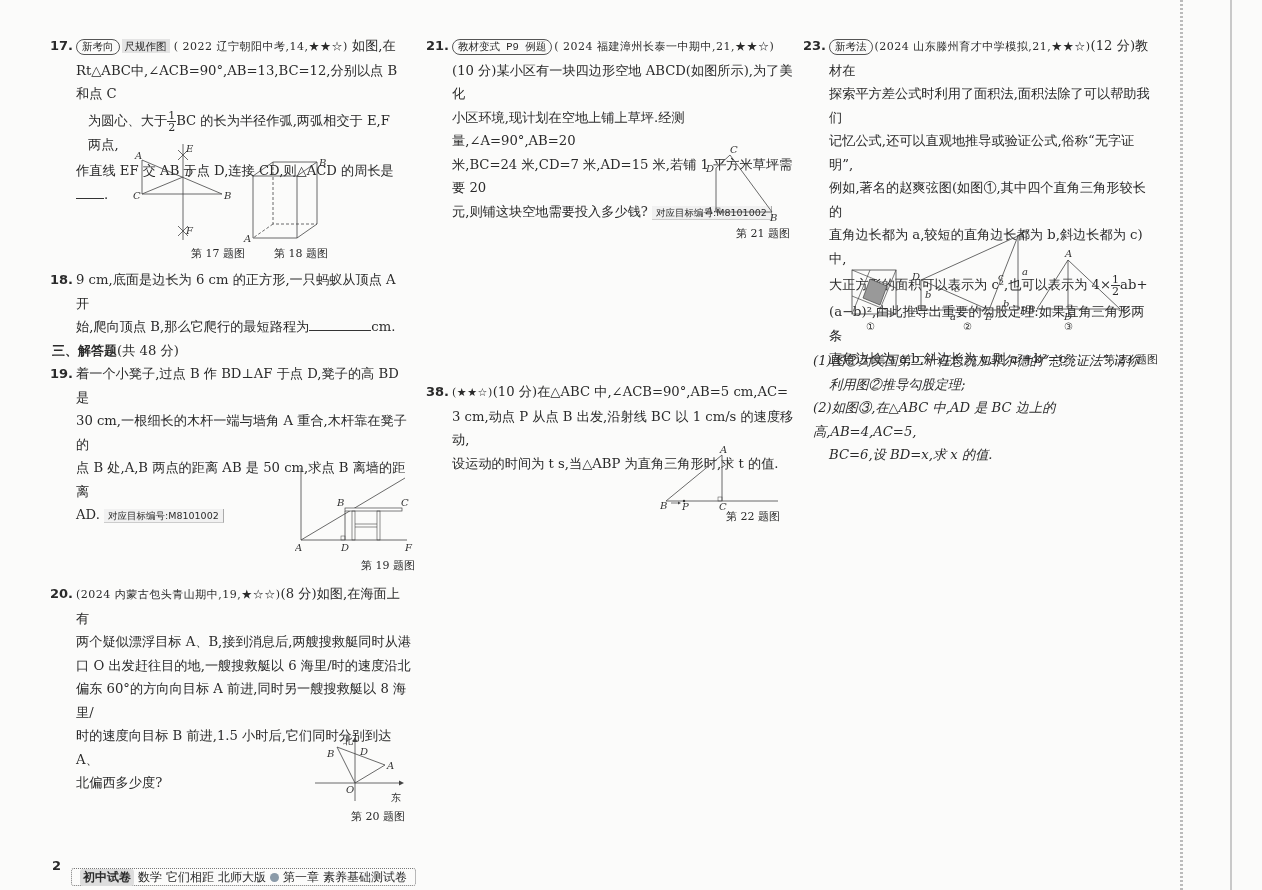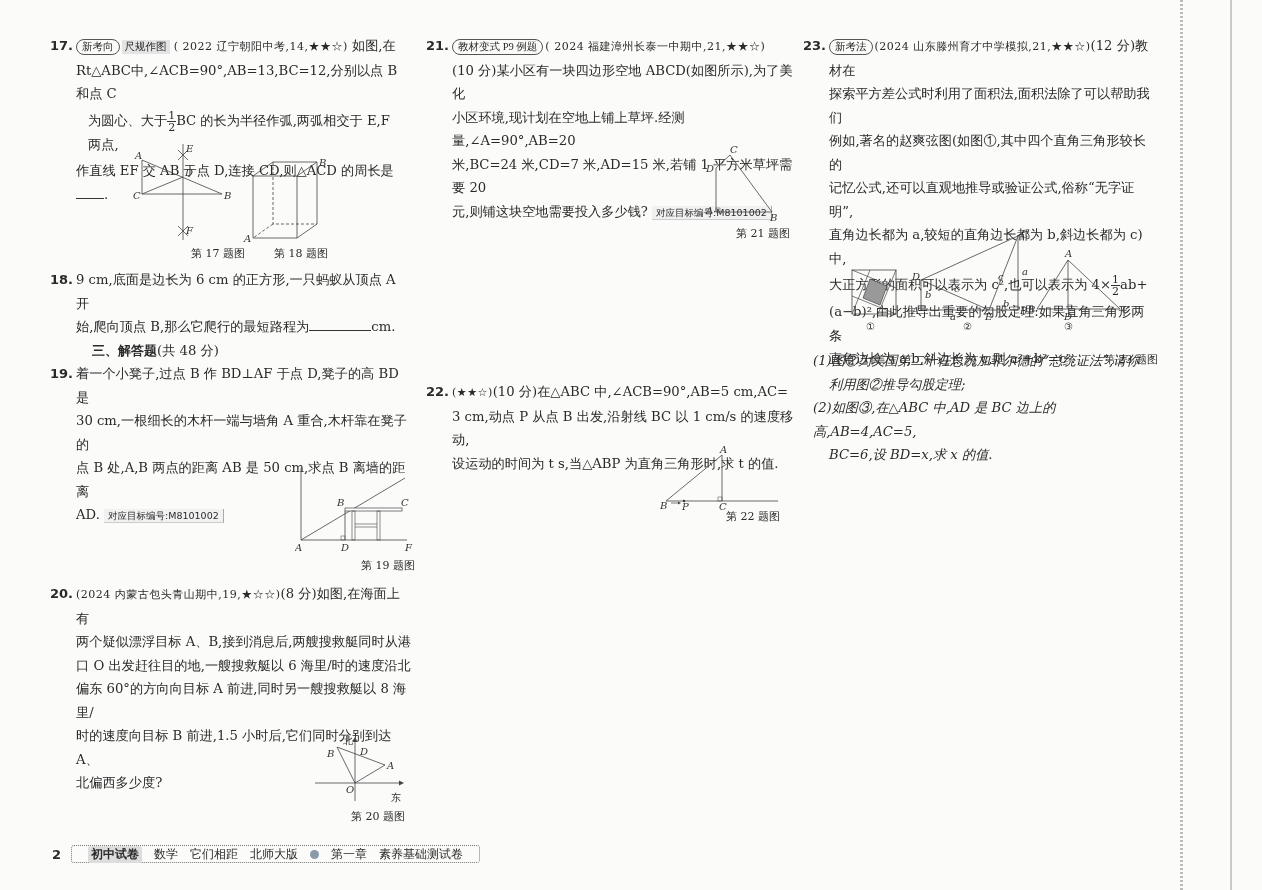--- a/index.html
+++ b/index.html
@@ -12,7 +12,7 @@
   .q{position:relative;padding-left:24px;}
   .qn{position:absolute;left:-2px;top:0;font-weight:bold;font-family:"DejaVu Sans","Liberation Sans",sans-serif;font-size:13px;}
   .src{font-size:11px;letter-spacing:.5px;}
-  .tag{display:inline-block;border:1px solid #555;border-radius:9px;padding:0 5px;font-size:10.5px;line-height:14px;font-family:Liberation Serif, serif;margin-right:2px;}
+  .tag{display:inline-block;border:1px solid #555;border-radius:9px;padding:0 5px;font-size:10.5px;line-height:14px;font-family:Liberation Mono, monospace;margin-right:2px;}
   .tag2{display:inline-block;background:#e4e4e4;font-size:10.5px;line-height:14px;padding:0 3px;font-family:Liberation Mono, monospace;}
   .code{display:inline-block;font-size:9.5px;line-height:13px;padding:0 4px;border-right:1px solid #aaa;border-bottom:1px solid #ccc;background:#f1f1f1;font-family:"DejaVu Sans","Liberation Sans",sans-serif;}
   .blank{display:inline-block;border-bottom:1px solid #333;width:28px;height:12px;}

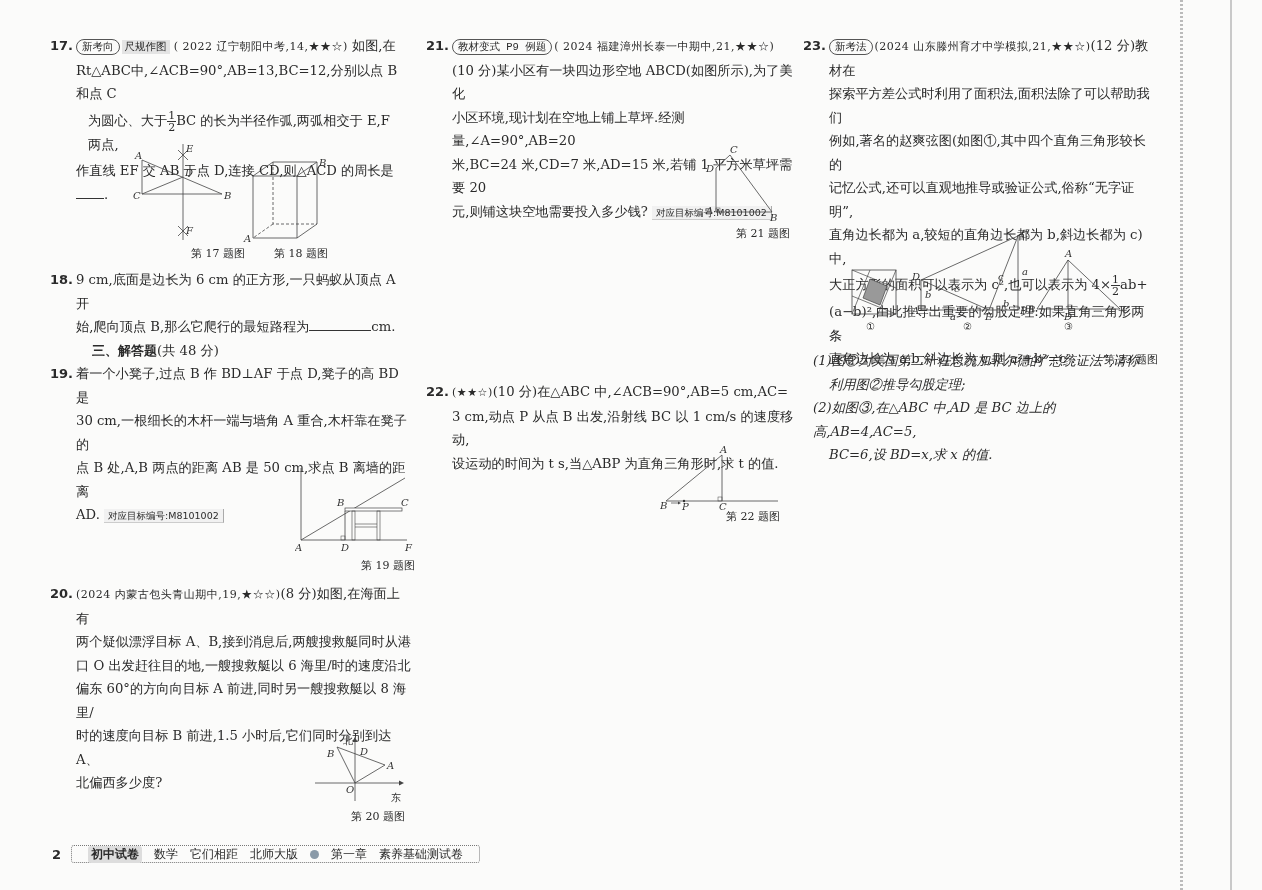--- a/index.html
+++ b/index.html
@@ -13,7 +13,7 @@
   .qn{position:absolute;left:-2px;top:0;font-weight:bold;font-family:"DejaVu Sans","Liberation Sans",sans-serif;font-size:13px;}
   .src{font-size:11px;letter-spacing:.5px;}
   .tag{display:inline-block;border:1px solid #555;border-radius:9px;padding:0 5px;font-size:10.5px;line-height:14px;font-family:Liberation Mono, monospace;margin-right:2px;}
-  .tag2{display:inline-block;background:#e4e4e4;font-size:10.5px;line-height:14px;padding:0 3px;font-family:Liberation Mono, monospace;}
+  .tag2{display:inline-block;background:#e4e4e4;font-size:10.5px;line-height:14px;padding:0 3px;font-family:Liberation Sans, sans-serif;}
   .code{display:inline-block;font-size:9.5px;line-height:13px;padding:0 4px;border-right:1px solid #aaa;border-bottom:1px solid #ccc;background:#f1f1f1;font-family:"DejaVu Sans","Liberation Sans",sans-serif;}
   .blank{display:inline-block;border-bottom:1px solid #333;width:28px;height:12px;}
   .blank.w{width:62px;}

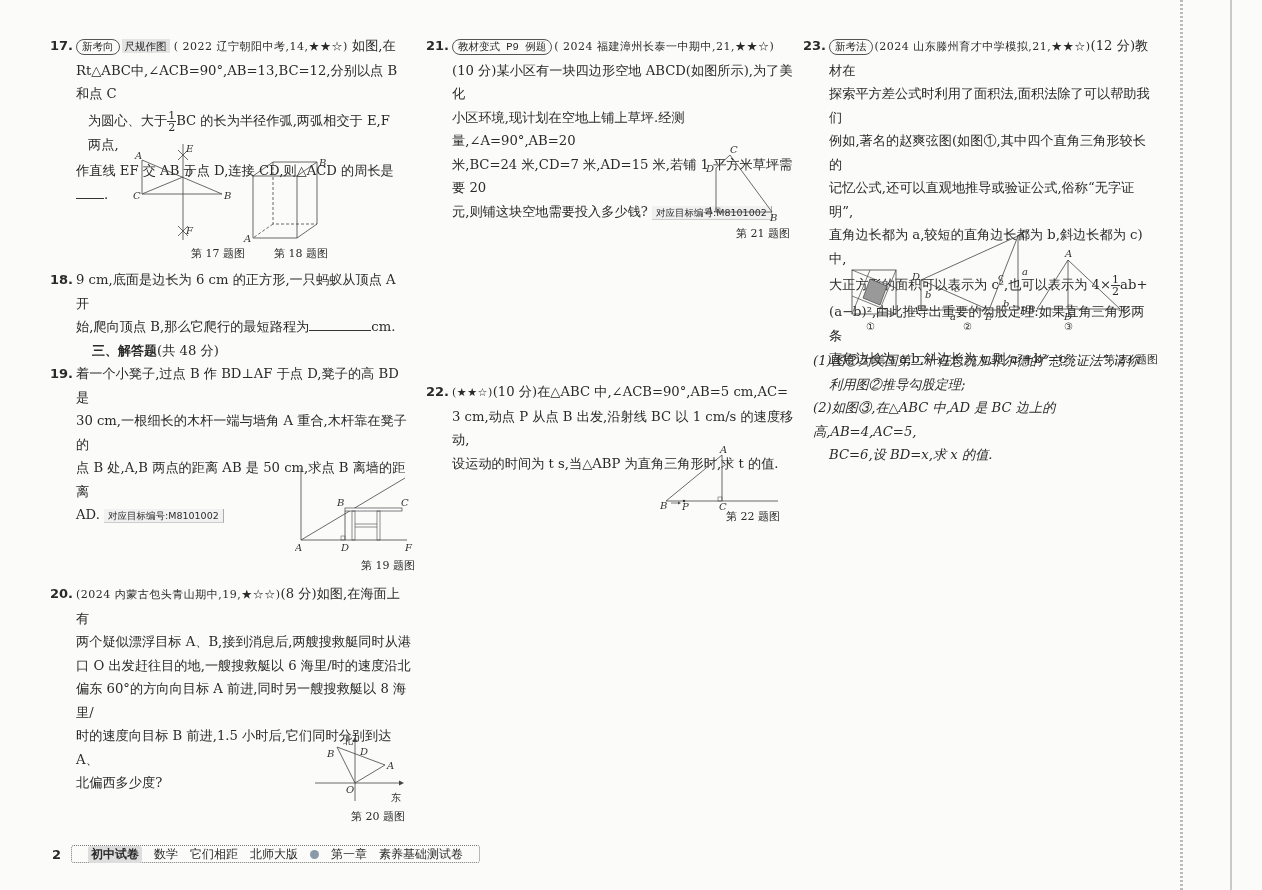--- a/index.html
+++ b/index.html
@@ -199,8 +199,8 @@
     <span class="qn">23.</span>
     <div><span class="tag">新考法</span><span class="src">(2024 山东滕州育才中学模拟,21,★★☆)</span><span>(12 分)</span><span>教材在</span></div>
     <div>探索平方差公式时利用了面积法,面积法除了可以帮助我们</div>
+    <div>记忆公式,还可以直观地推导或验证公式,俗称“无字证明”,</div>
     <div>例如,著名的赵爽弦图(如图①,其中四个直角三角形较长的</div>
-    <div>记忆公式,还可以直观地推导或验证公式,俗称“无字证明”,</div>
     <div>直角边长都为 a,较短的直角边长都为 b,斜边长都为 c)中,</div>
     <div style="margin:3px 0;"><span>大正方形的面积可以表示为 c²,也可以表示为 4×</span><span class="frac"><span class="num">1</span><span>2</span></span><span>ab+</span></div>
     <div>(a−b)²,由此推导出重要的勾股定理:如果直角三角形两条</div>

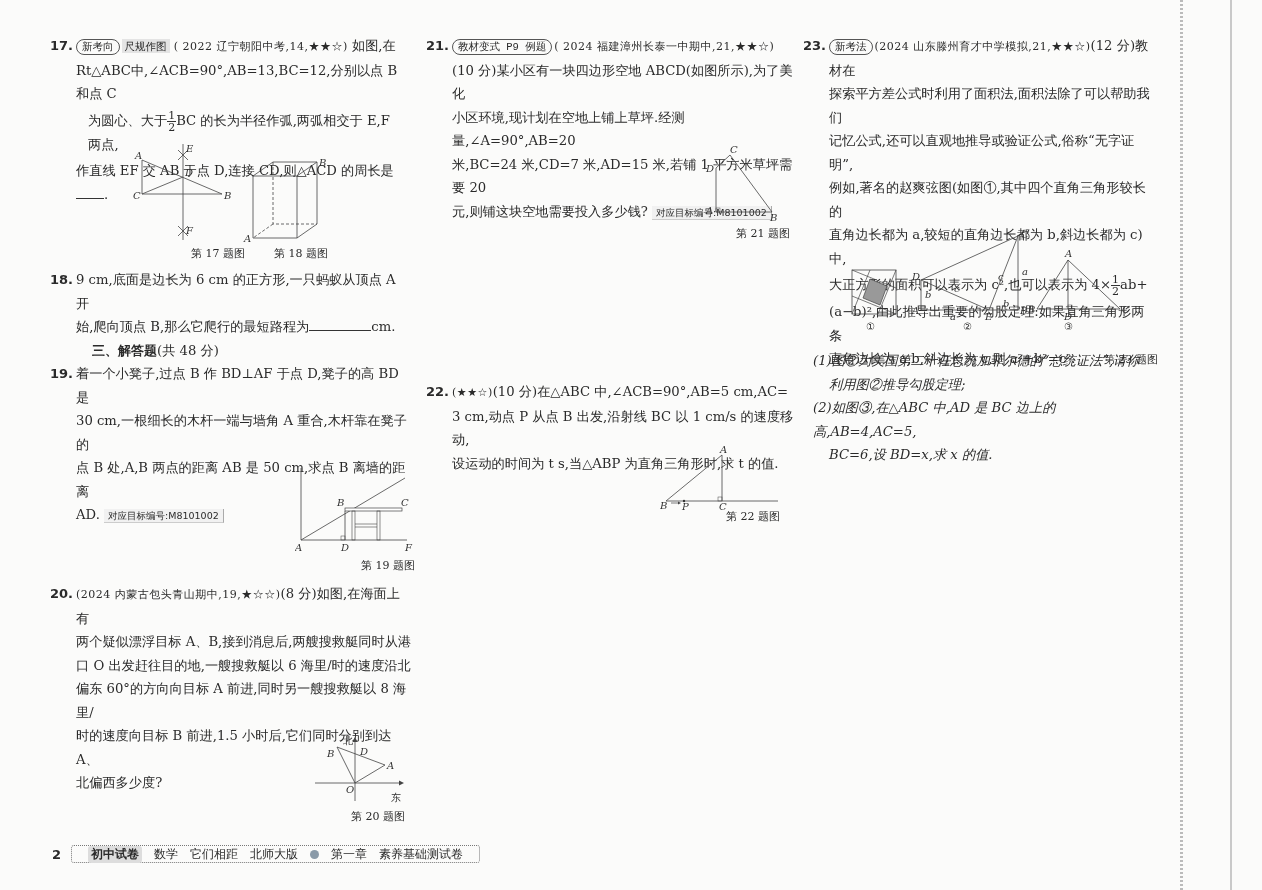--- a/index.html
+++ b/index.html
@@ -17,7 +17,7 @@
   .code{display:inline-block;font-size:9.5px;line-height:13px;padding:0 4px;border-right:1px solid #aaa;border-bottom:1px solid #ccc;background:#f1f1f1;font-family:"DejaVu Sans","Liberation Sans",sans-serif;}
   .blank{display:inline-block;border-bottom:1px solid #333;width:28px;height:12px;}
   .blank.w{width:62px;}
-  .sec{font-weight:bold;font-family:"DejaVu Sans","Liberation Sans",sans-serif;font-size:13px;margin-left:40px;}
+  .sec{font-weight:bold;font-family:"DejaVu Sans","Liberation Sans",sans-serif;font-size:13px;}
   .cap{font-size:11px;text-align:right;font-family:"DejaVu Serif","Liberation Serif",serif;}
   .fig{position:absolute;}
   svg text{font-family:"DejaVu Serif","Liberation Serif",serif;font-style:italic;font-size:10px;fill:#333;}

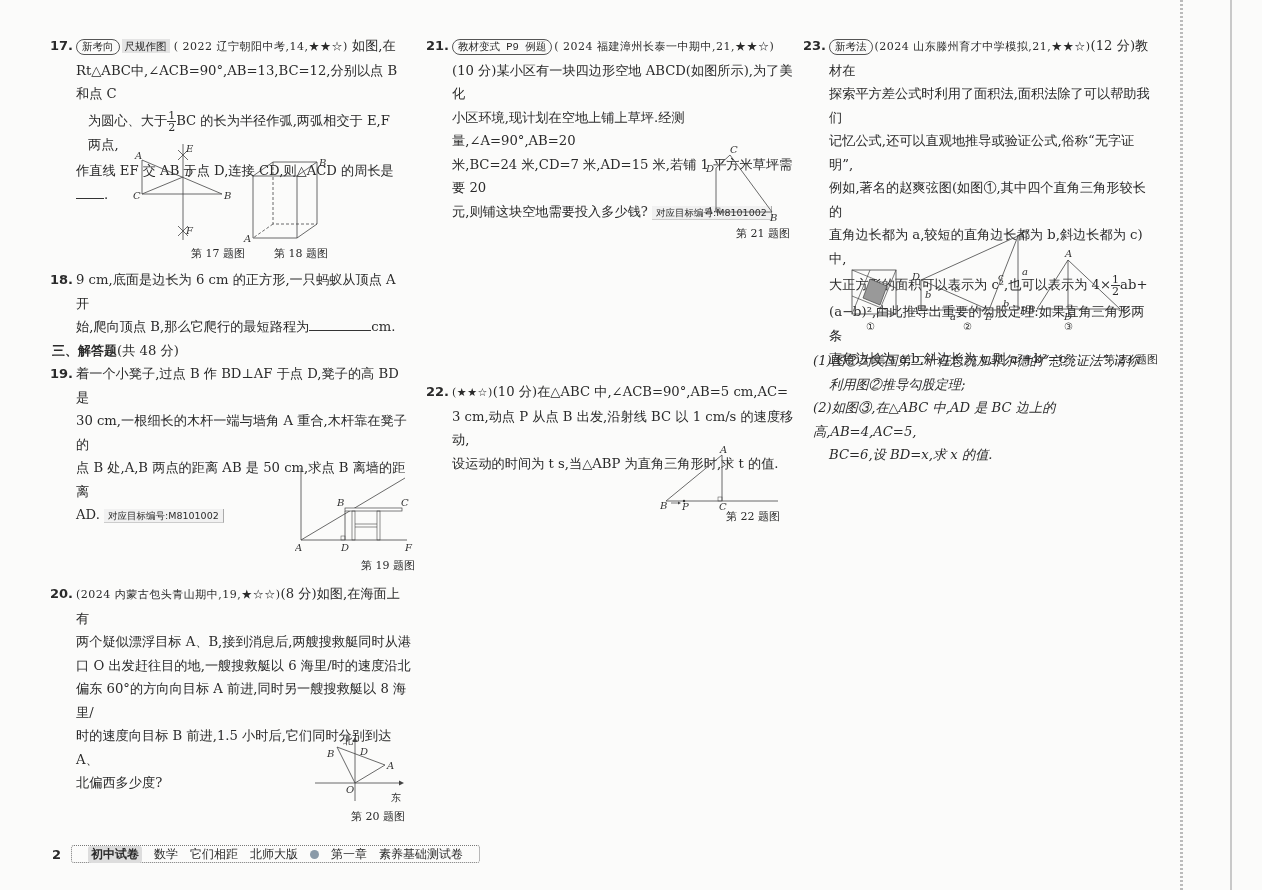--- a/index.html
+++ b/index.html
@@ -171,7 +171,7 @@
 
 <div class="col col2" style="top:380px;">
   <div class="q">
-    <span class="qn">22.</span>
+    <span class="qn">38.</span>
     <div><span class="src">(★★☆)</span><span>(10 分)</span><span>在△ABC 中,∠ACB=90°,AB=5 cm,AC=</span></div>
     <div>3 cm,动点 P 从点 B 出发,沿射线 BC 以 1 cm/s 的速度移动,</div>
     <div>设运动的时间为 t s,当△ABP 为直角三角形时,求 t 的值.</div>

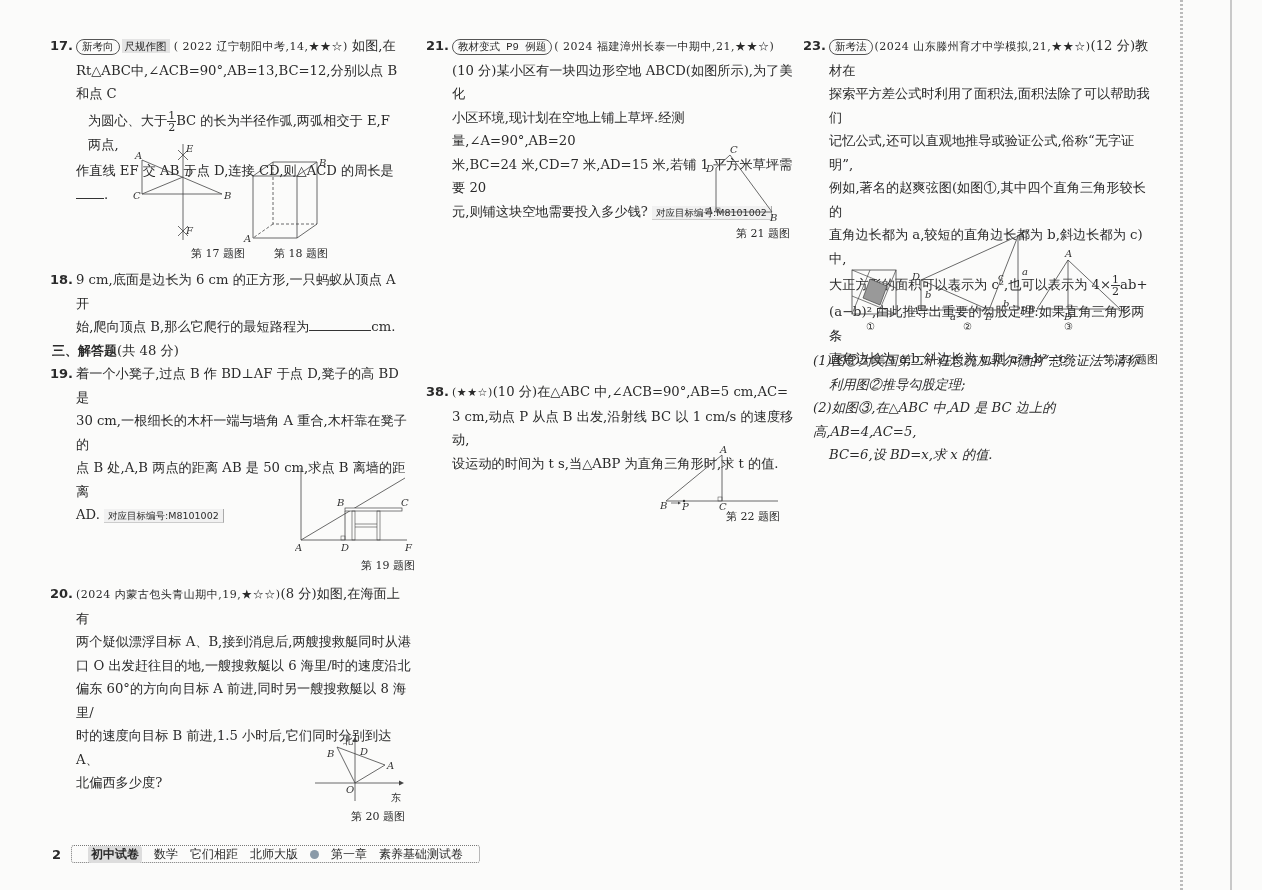--- a/index.html
+++ b/index.html
@@ -27,7 +27,7 @@
   .sub{padding-left:24px;}
   .footer{position:absolute;left:52px;top:845px;font-family:"DejaVu Sans","Liberation Sans",sans-serif;font-size:12px;display:flex;align-items:center;}
   .pg{font-weight:bold;font-size:13px;margin-right:10px;}
-  .fbox{border:1px dotted #777;border-radius:3px;padding:0 16px;display:flex;align-items:center;gap:12px;height:16px;}
+  .fbox{border:1px dotted #777;border-radius:3px;padding:0 8px;display:flex;align-items:center;gap:4px;height:16px;margin-top:23px;}
   .brand{font-weight:bold;background:#ddd;border-radius:3px;padding:0 3px;}
   .dot{display:inline-block;width:9px;height:9px;border-radius:50%;background:#8a9aa8;}
   .perf{position:absolute;left:1180px;top:0;width:3px;height:890px;

